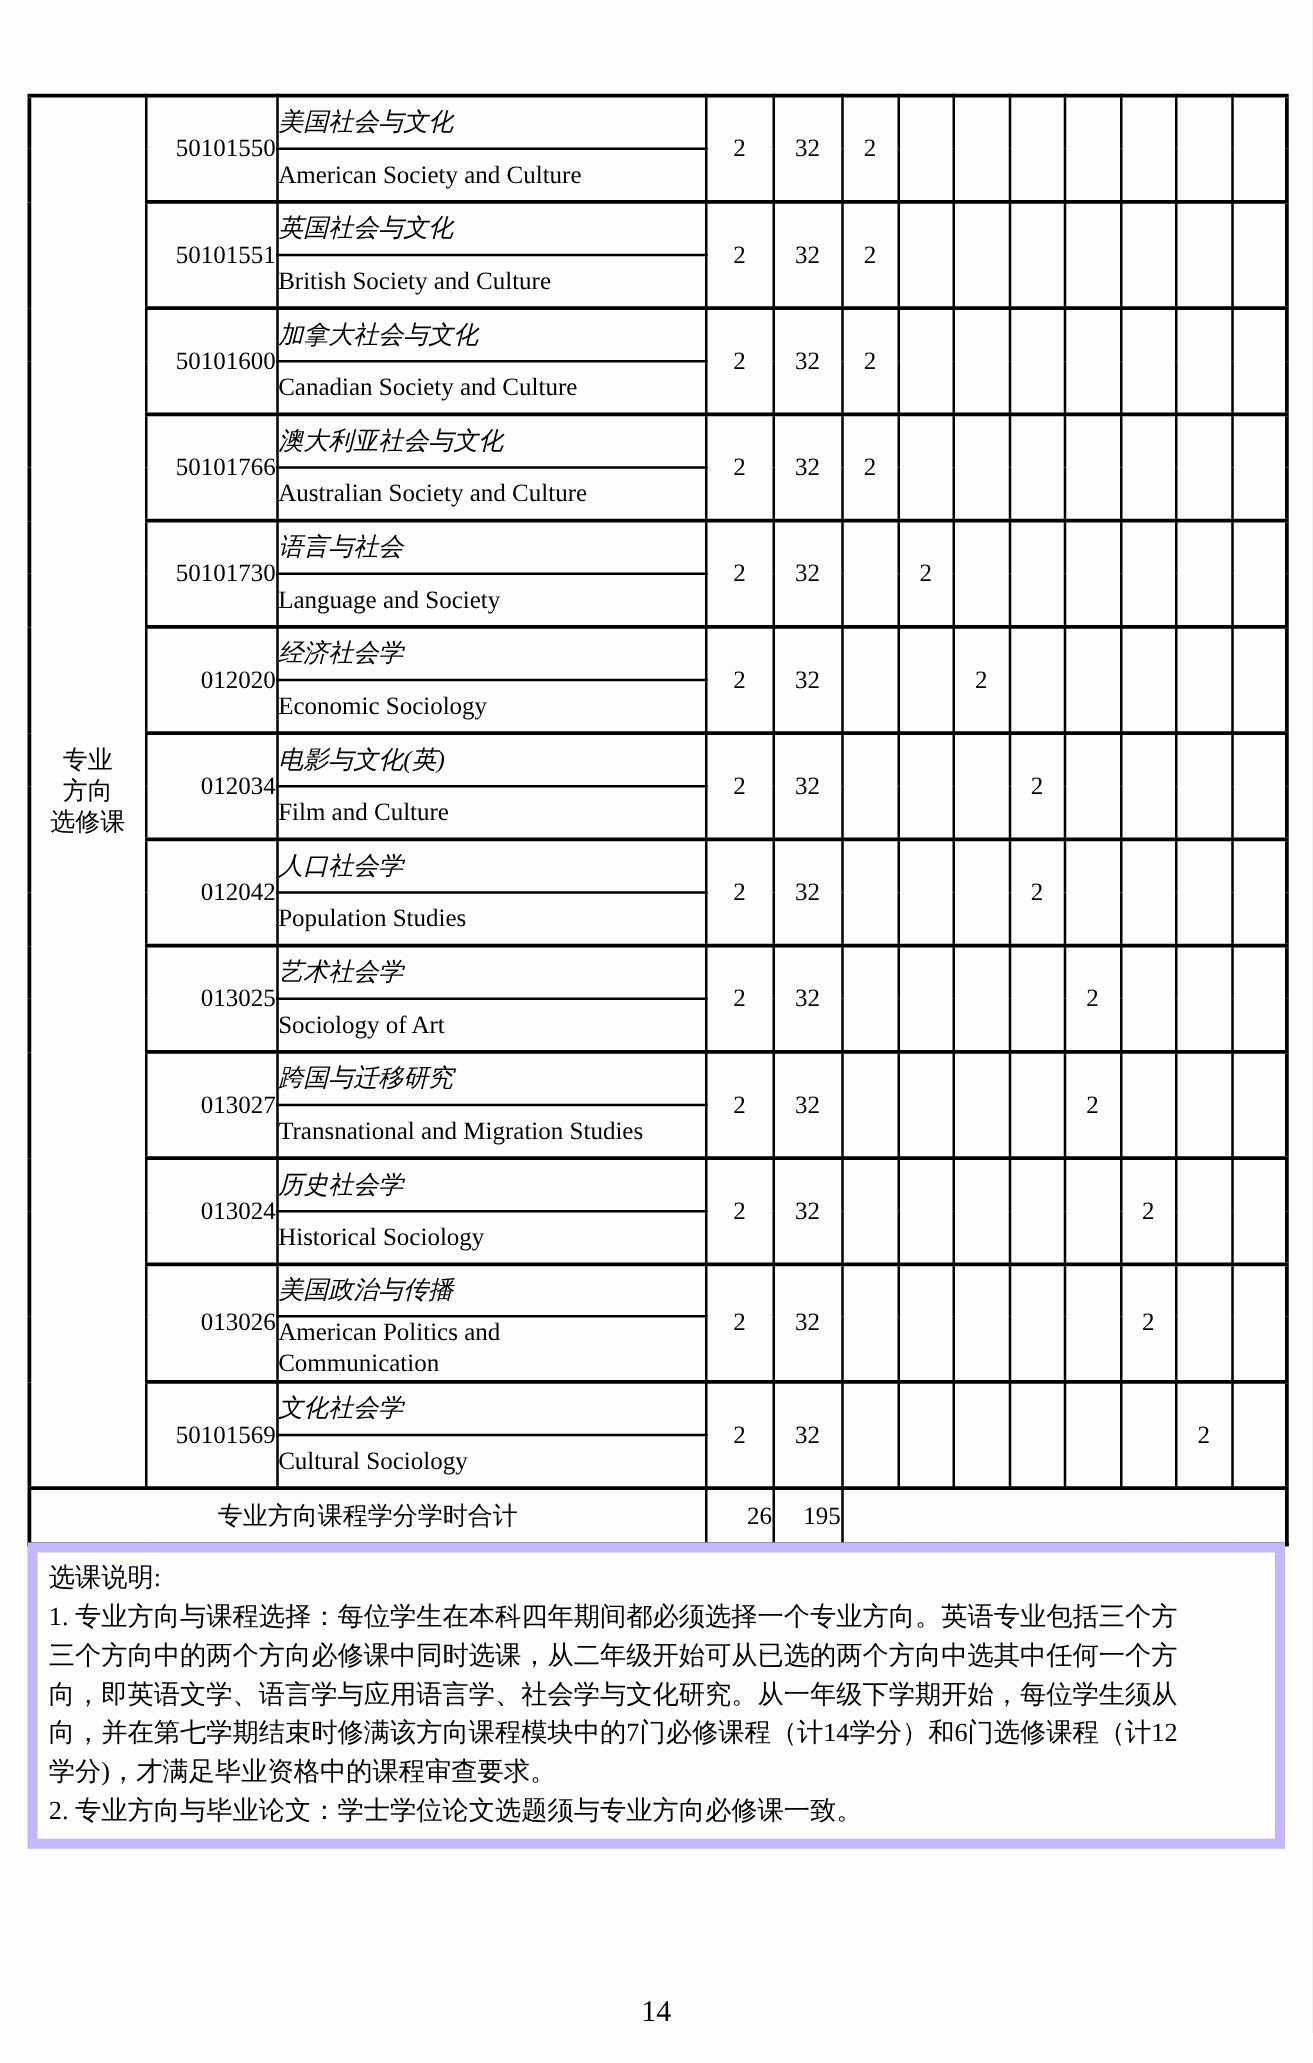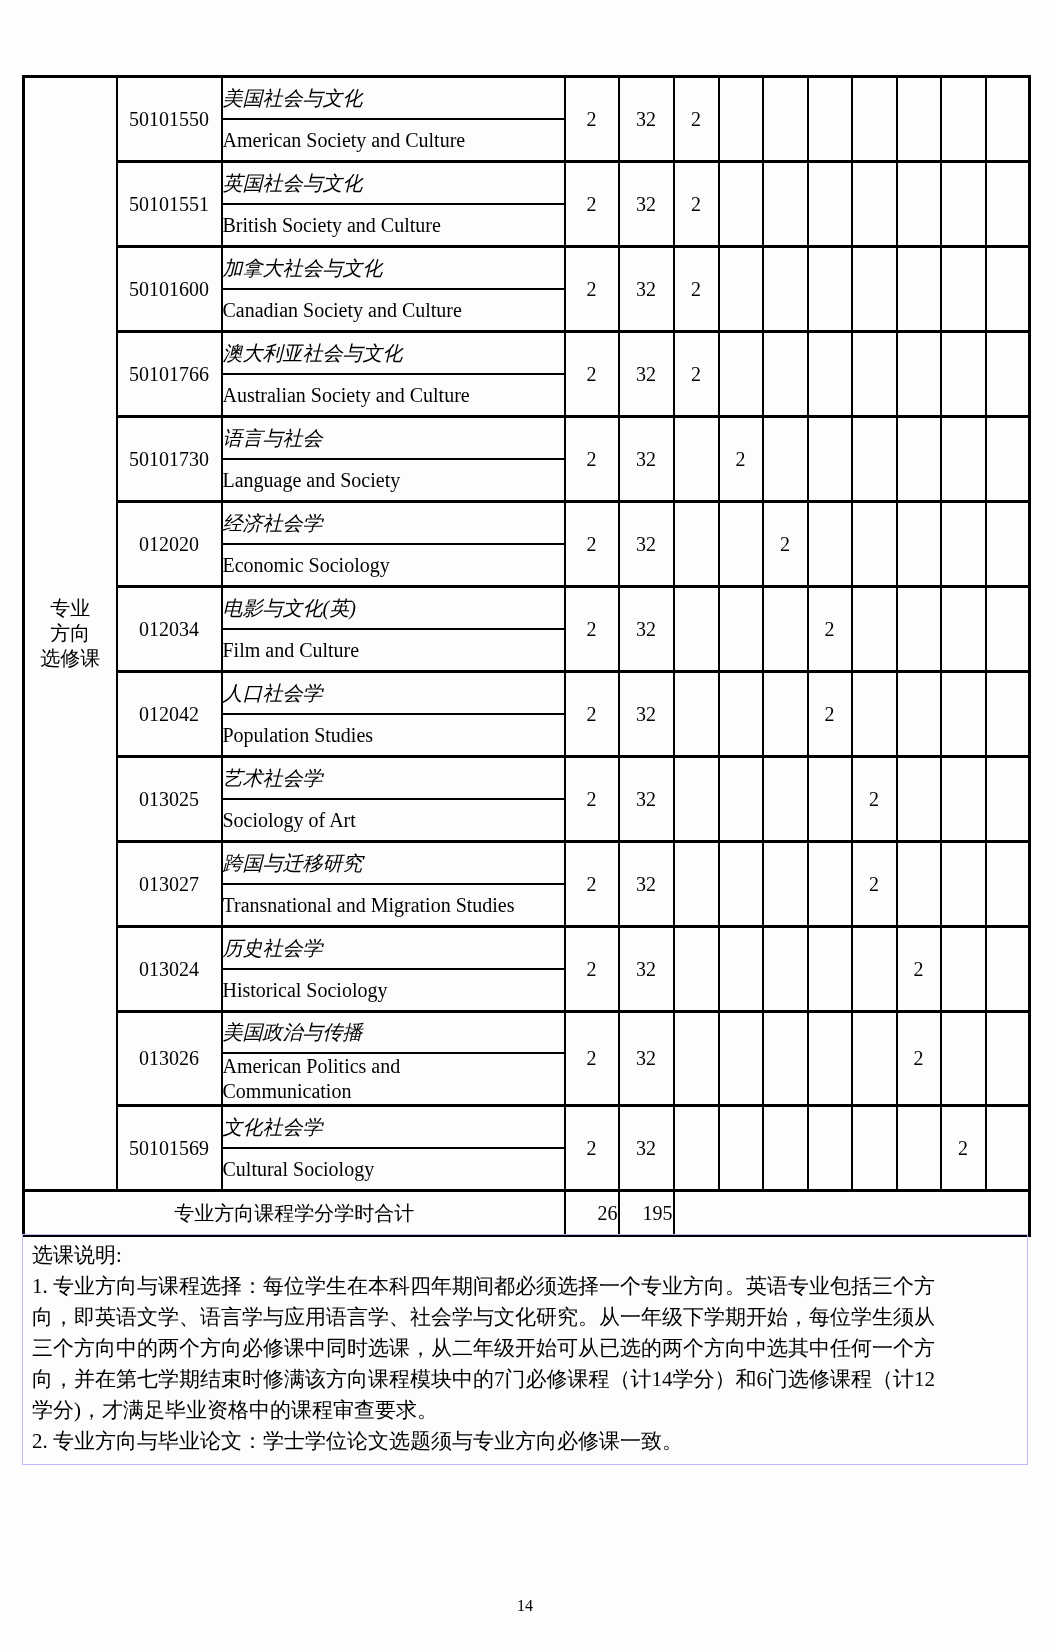--- a/index.html
+++ b/index.html
@@ -42,7 +42,7 @@
     line-height: 31px;
     white-space: pre-line;
   }
-  td.code-cell   { text-align: center; font-size: 20px; }
+  td.code-cell   { text-align: right; font-size: 20px; }
   td.name-cell   { text-align: left; padding: 2px 4px 2px 7px; }
   td.zh-cell     { height: 39px; font-style: italic; }
   td.en-cell     { height: 39px; white-space: pre-line; line-height: 25px; margin-left: 32px; }

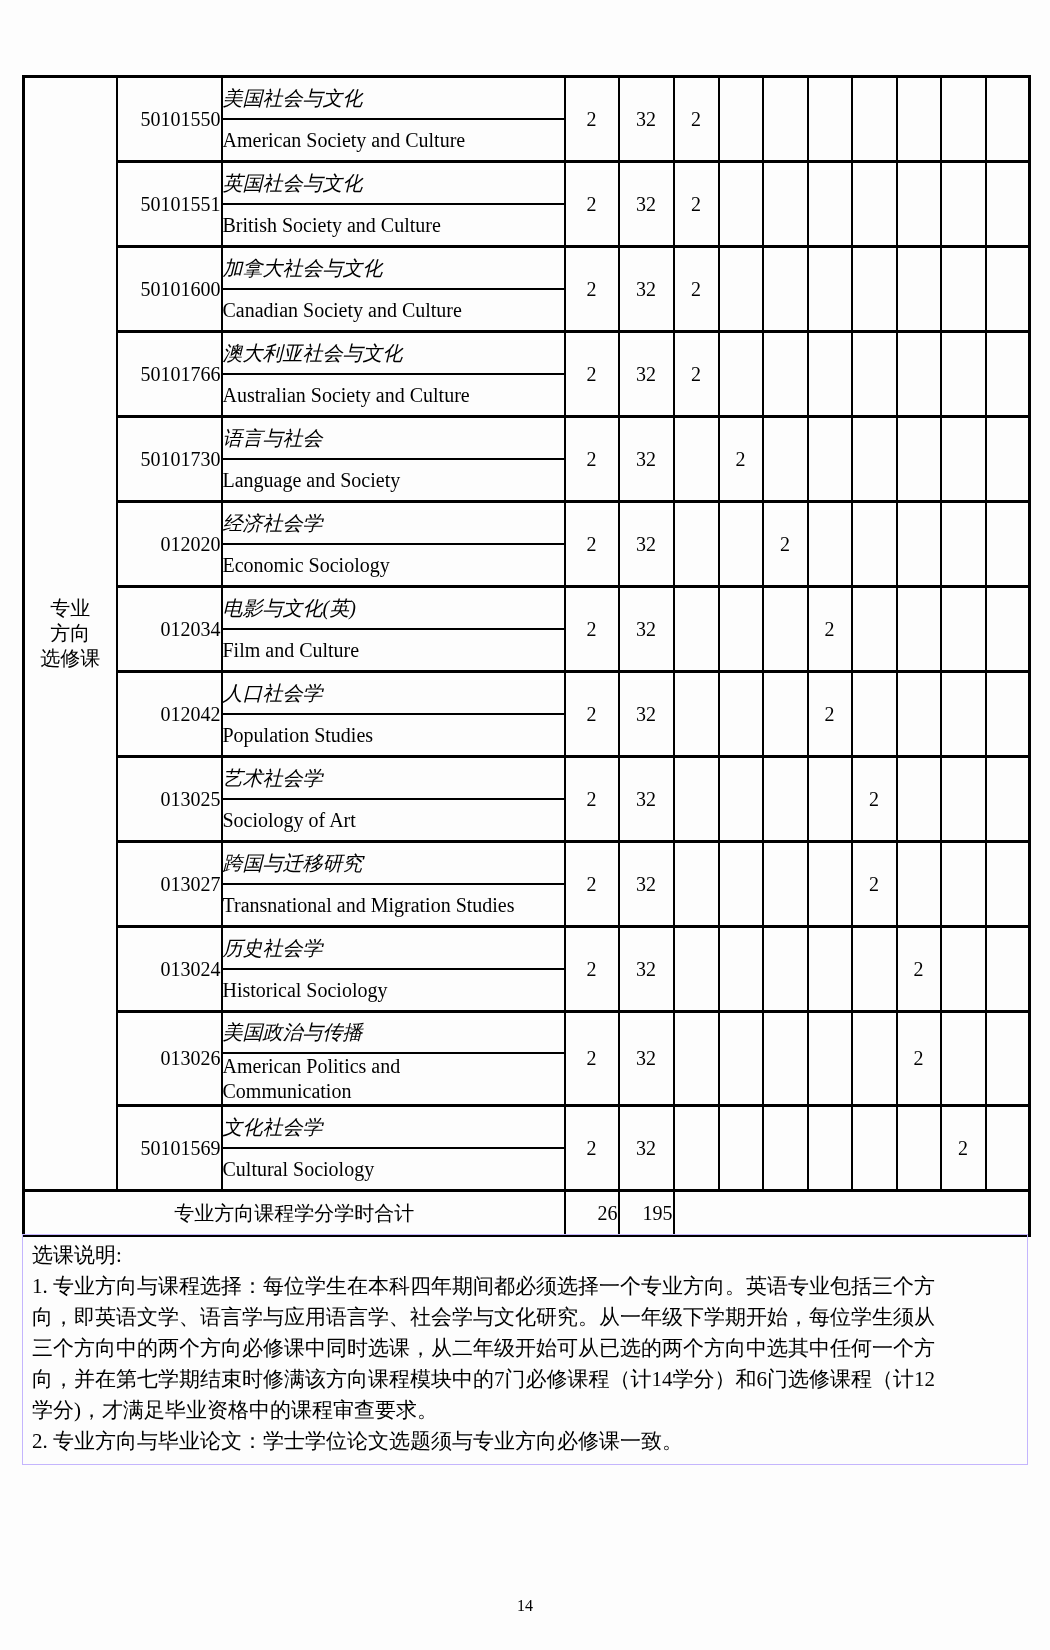--- a/index.html
+++ b/index.html
@@ -58,7 +58,7 @@
 
   .notes {
     margin-top: -3px;
-    border: 1px solid #c4b5fd;
+    border: 8px solid #c4b5fd;
     padding: 5px 9px 7px 9px;
     font-size: 21px;
     line-height: 31px;

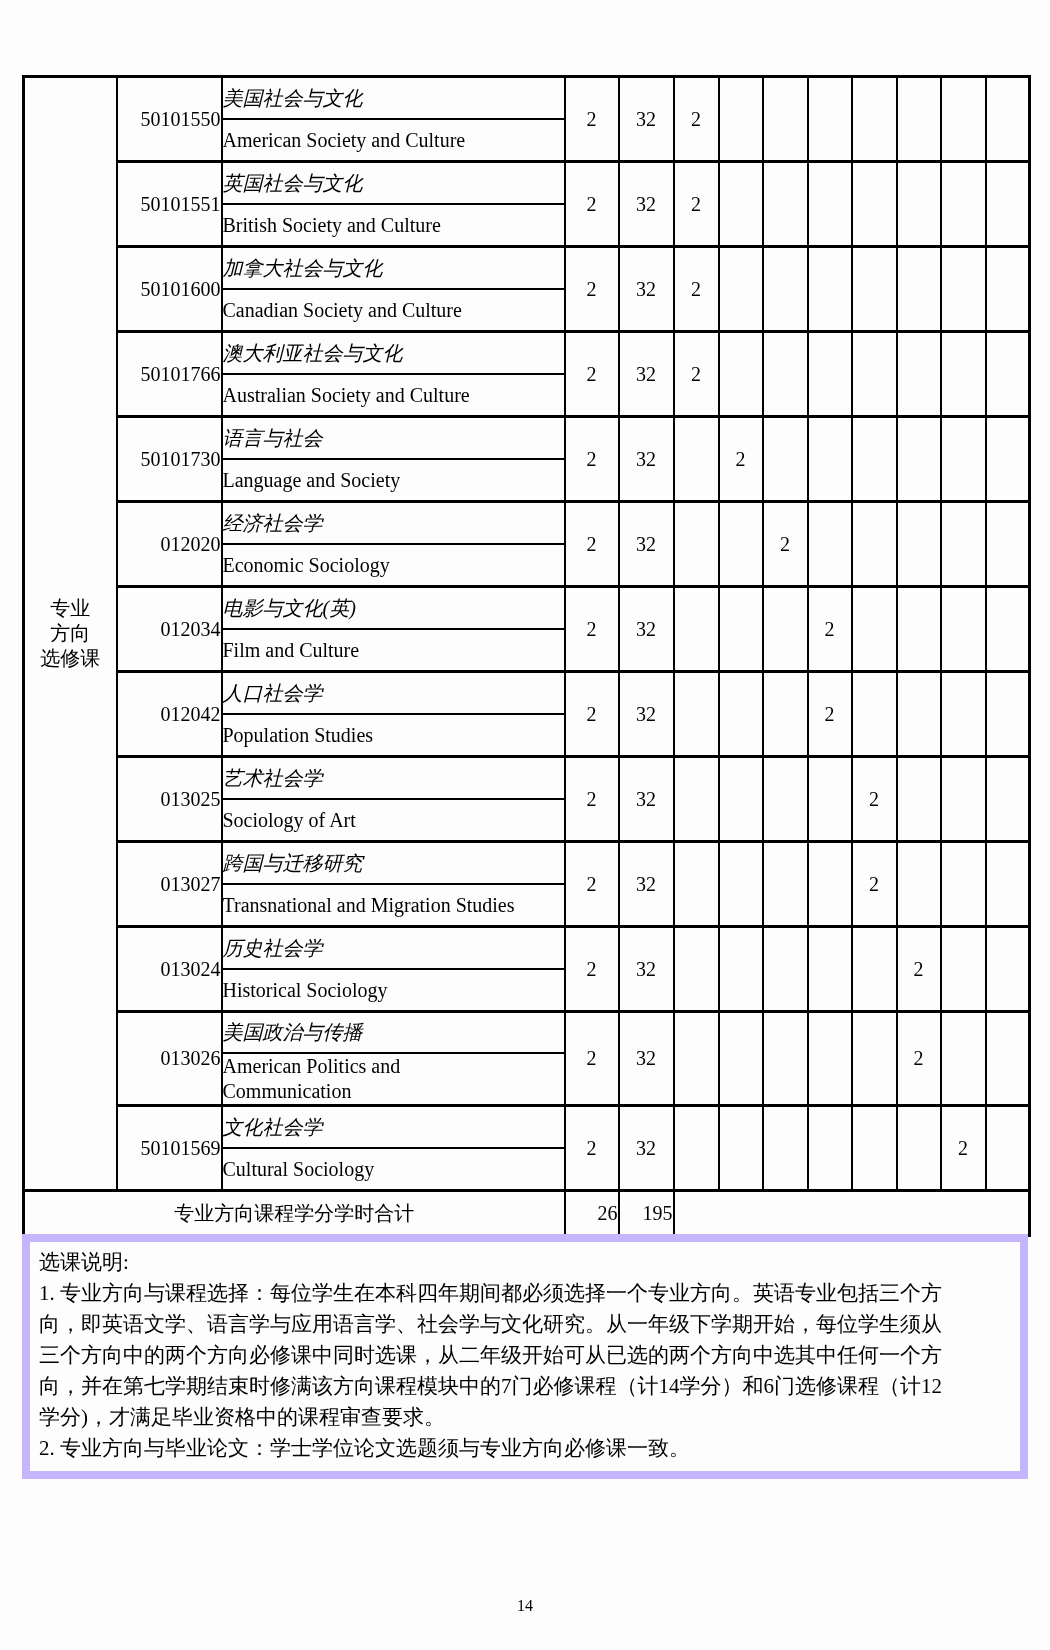--- a/index.html
+++ b/index.html
@@ -336,8 +336,8 @@
       <div class="note-line">选课说明:</div>
       <div id="notes-lines">
           <div class="note-line">1. 专业方向与课程选择：每位学生在本科四年期间都必须选择一个专业方向。英语专业包括三个方</div>
+          <div class="note-line">三个方向中的两个方向必修课中同时选课，从二年级开始可从已选的两个方向中选其中任何一个方</div>
           <div class="note-line">向，即英语文学、语言学与应用语言学、社会学与文化研究。从一年级下学期开始，每位学生须从</div>
-          <div class="note-line">三个方向中的两个方向必修课中同时选课，从二年级开始可从已选的两个方向中选其中任何一个方</div>
           <div class="note-line">向，并在第七学期结束时修满该方向课程模块中的7门必修课程（计14学分）和6门选修课程（计12</div>
           <div class="note-line">学分)，才满足毕业资格中的课程审查要求。</div>
           <div class="note-line">2. 专业方向与毕业论文：学士学位论文选题须与专业方向必修课一致。</div>

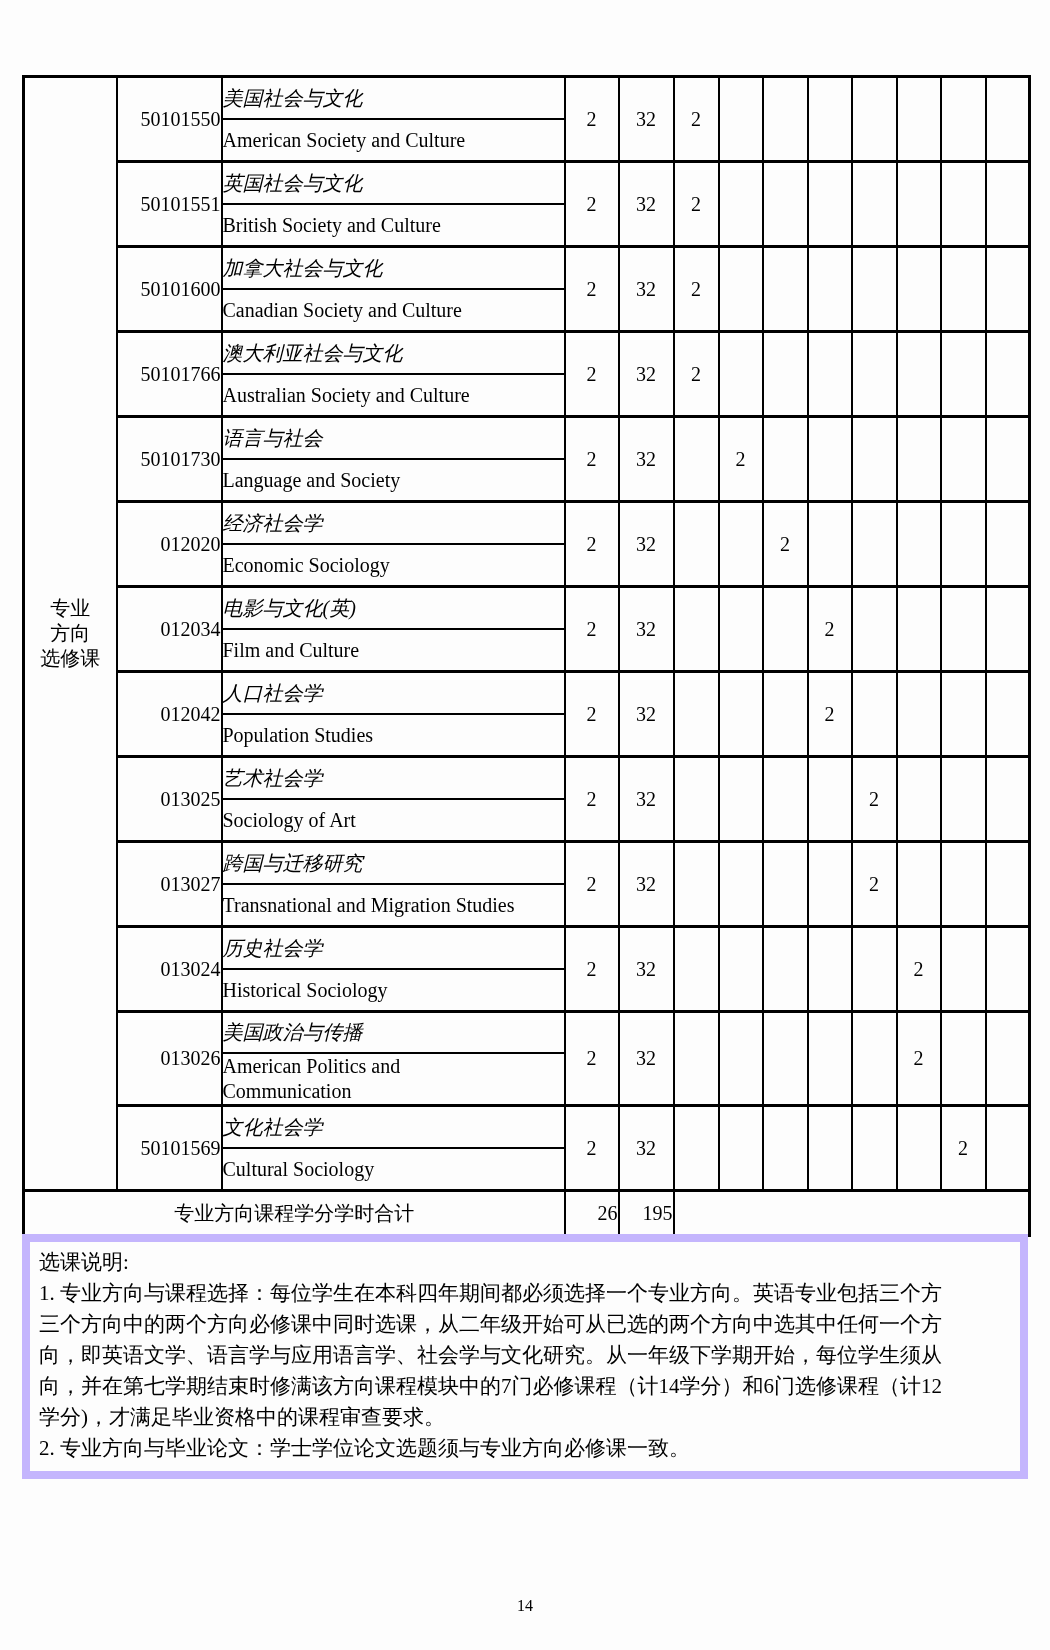--- a/index.html
+++ b/index.html
@@ -72,7 +72,7 @@
     right: 0;
     top: 1597px;
     text-align: center;
-    font-size: 16px;
+    font-size: 24px;
   }
 </style>
 </head>

